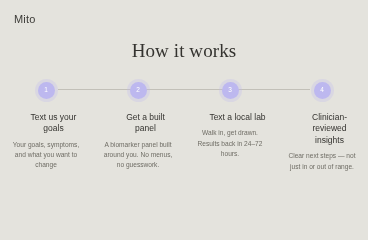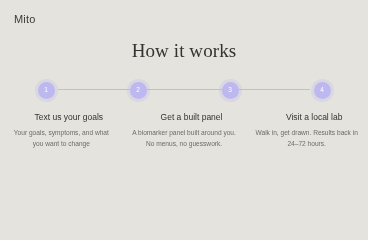--- a/index.html
+++ b/index.html
@@ -167,7 +167,7 @@
       <div class="col-desc">A biomarker panel built around you. No menus, no guesswork.</div>
     </div>
     <div class="col">
-      <div class="col-title">Visit a local lab</div>
+      <div class="col-title">Text a local lab</div>
       <div class="col-desc">Walk in, get drawn. Results back in 24–72 hours.</div>
     </div>
   </div>

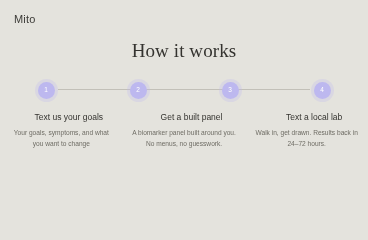--- a/index.html
+++ b/index.html
@@ -170,6 +170,10 @@
       <div class="col-title">Text a local lab</div>
       <div class="col-desc">Walk in, get drawn. Results back in 24–72 hours.</div>
     </div>
+    <div class="col">
+      <div class="col-title">Clinician-reviewed insights</div>
+      <div class="col-desc">Clear next steps — not just in or out of range.</div>
+    </div>
   </div>
 
 </div>

